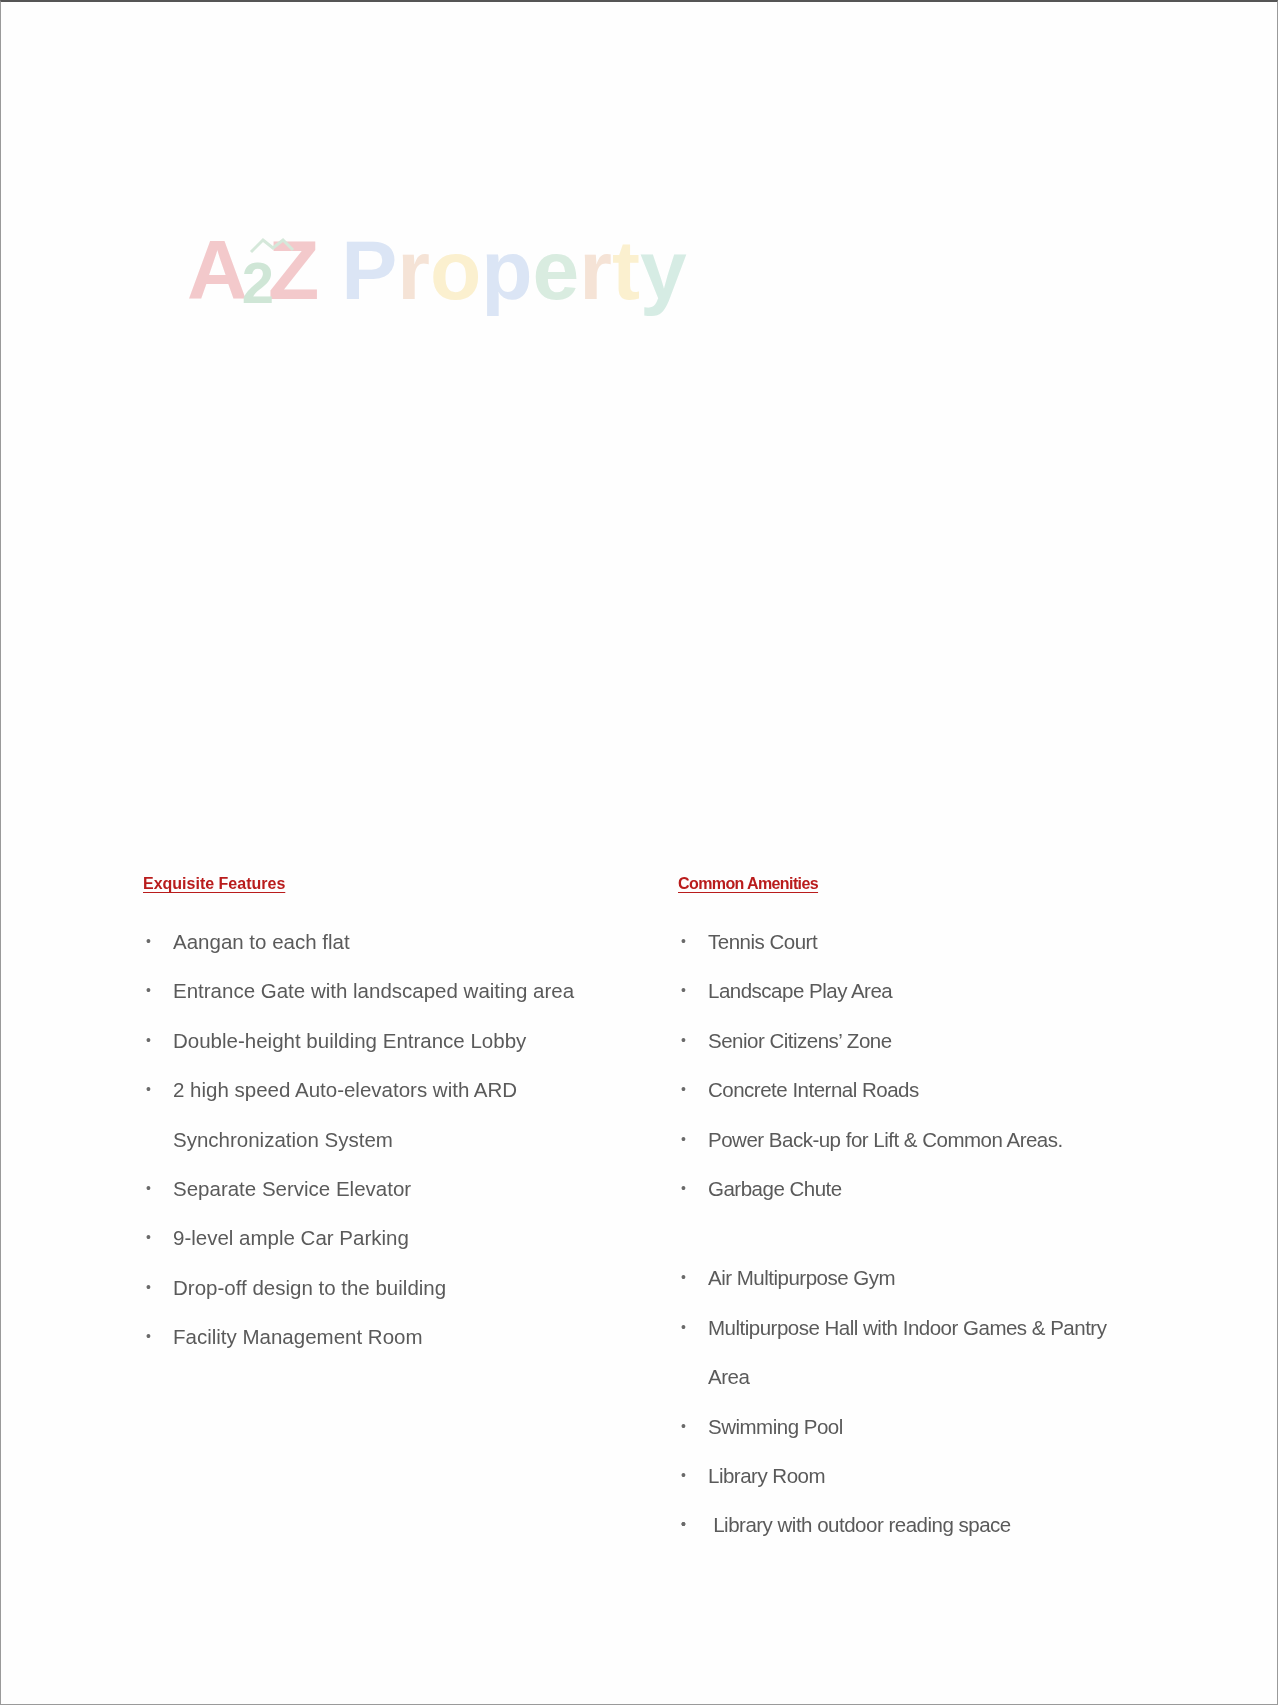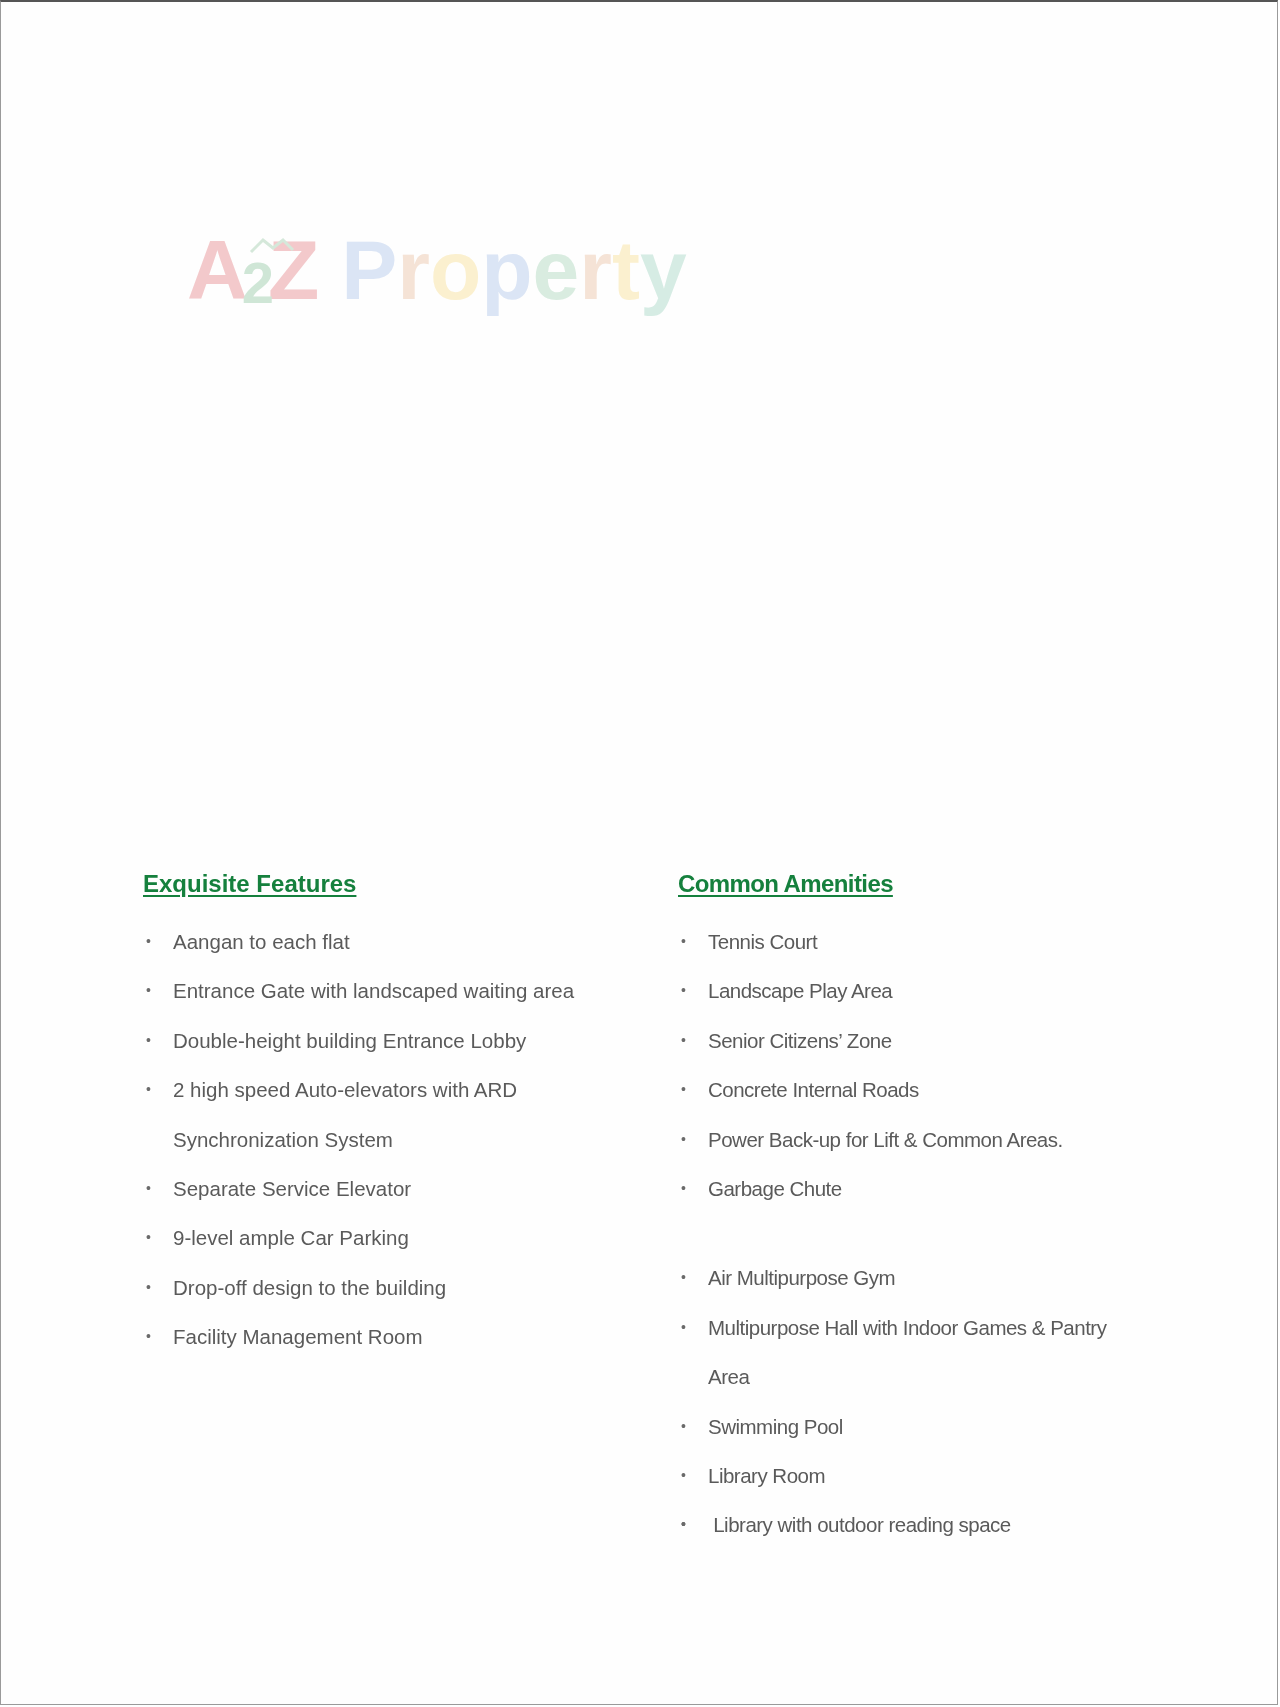--- a/index.html
+++ b/index.html
@@ -14,7 +14,7 @@
     .col { position:absolute; }
     .col.left { left:142px; top:866px; width:500px; }
     .col.right { left:677px; top:866px; width:560px; }
-    .heading { font-size:24px; font-weight:bold; color:#15803d; text-decoration:underline; text-underline-offset:3px; height:32px; line-height:32px; margin-bottom:17px; }
+    .heading { font-size:16px; font-weight:bold; color:#b91c1c; text-decoration:underline; text-underline-offset:3px; height:32px; line-height:32px; margin-bottom:17px; }
     .heading.cond { letter-spacing:-0.6px; }
     ul { list-style:none; margin:0; padding:0; }
     li { position:relative; font-size:20.5px; color:#5a5a5a; line-height:49.4px; padding-left:30px; }

